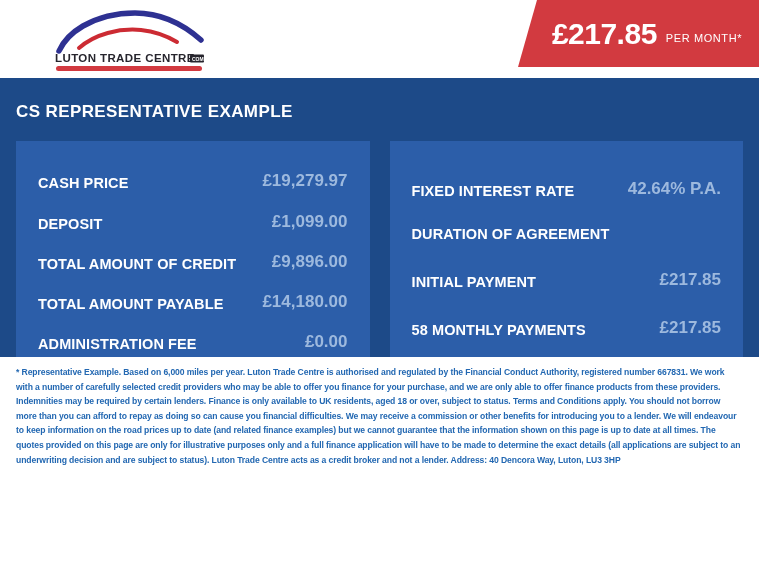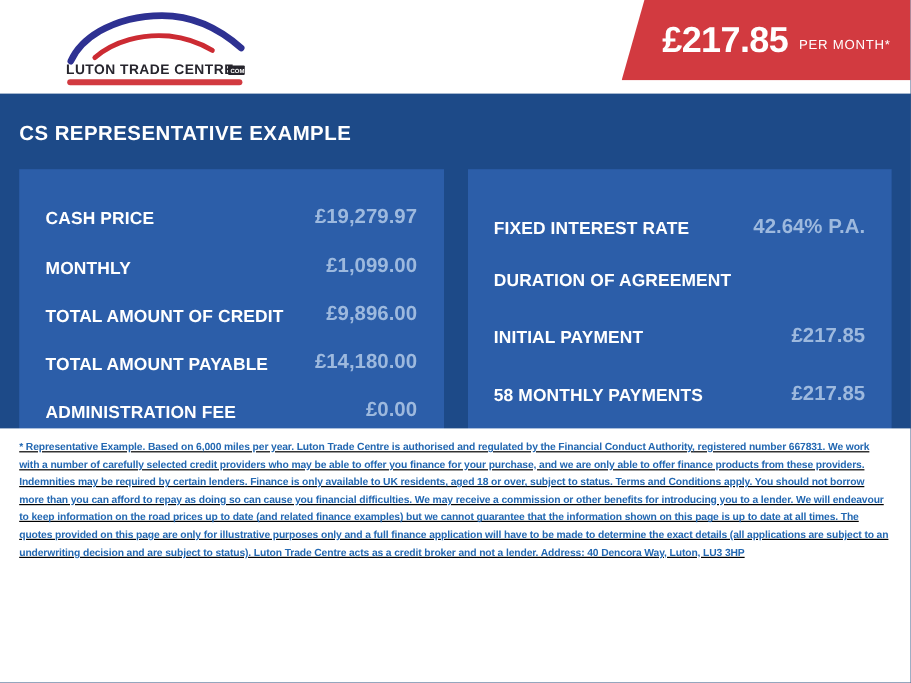--- a/index.html
+++ b/index.html
@@ -102,7 +102,7 @@
           <span class="row-value">£19,279.97</span>
         </div>
         <div class="row">
-          <span class="row-label">MONTHLY</span>
+          <span class="row-label">DEPOSIT</span>
           <span class="row-value">£1,099.00</span>
         </div>
         <div class="row">

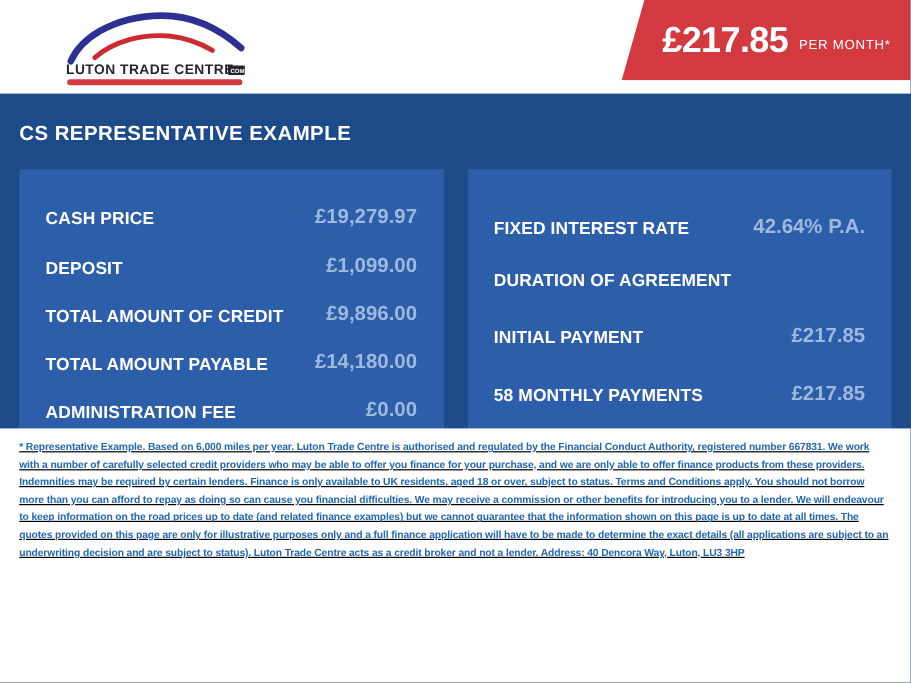--- a/index.html
+++ b/index.html
@@ -59,7 +59,7 @@
   .row-value{color:var(--value-text);font-weight:700;font-size:17px;white-space:nowrap;}
   
   .footer{
-    flex:1 1 auto;background:#ffffff;padding:8px 16px 0 16px;text-decoration:underline;
+    flex:1 1 auto;background:#ffffff;padding:8px 16px 0 16px;
   }
   .disclaimer{
     margin:0;color:var(--footer-text);

